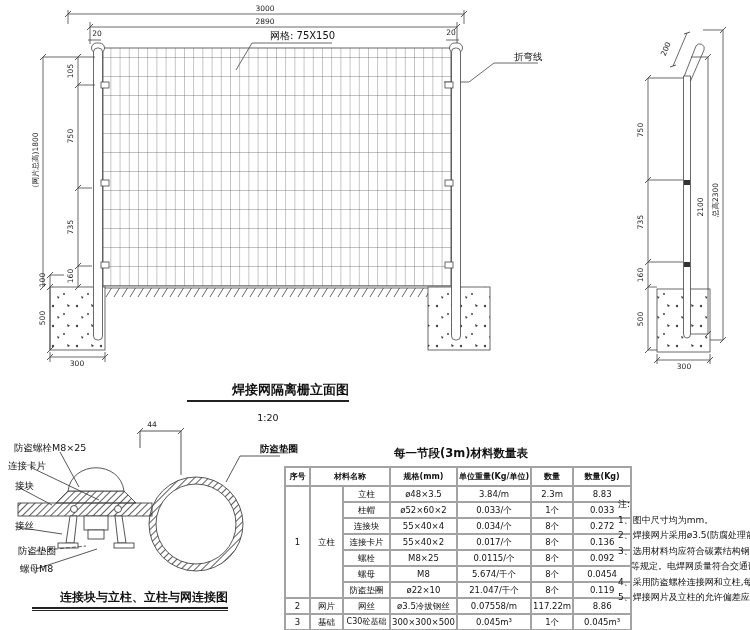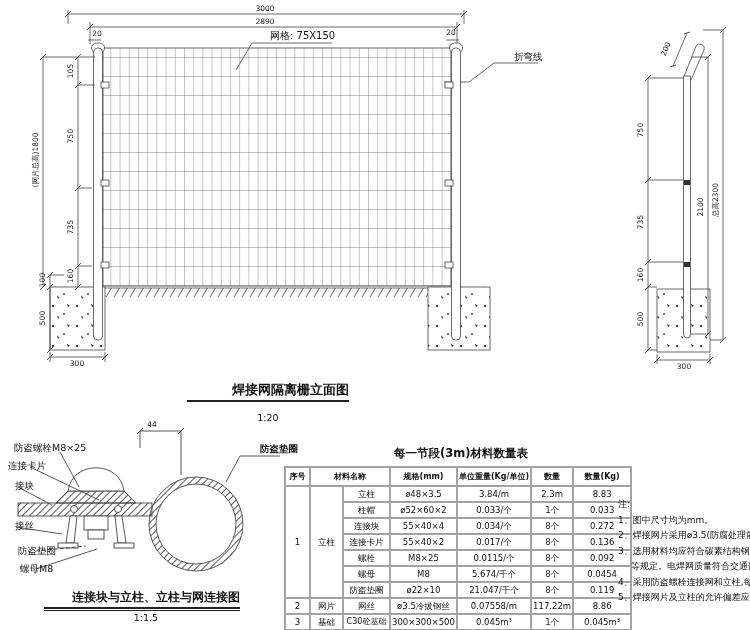--- a/index.html
+++ b/index.html
@@ -216,7 +216,7 @@
 <span class="lbl" style="left:2px;top:564px">螺母M8</span>
 <span class="lbl" style="left:242px;top:444px;font-weight:bold">防盗垫圈</span>
 
-<div class="title dbl" style="left:44px;top:589px;width:196px;font-size:12px">连接块与立柱、立柱与网连接图</div>
+<div class="title dbl" style="left:32px;top:589px;width:196px;font-size:12px">连接块与立柱、立柱与网连接图</div>
 <div class="scale" style="left:48px;top:612px;width:196px">1:1.5</div>
 
 <div class="tbl-title" style="left:461px;top:446px">每一节段(3m)材料数量表</div>

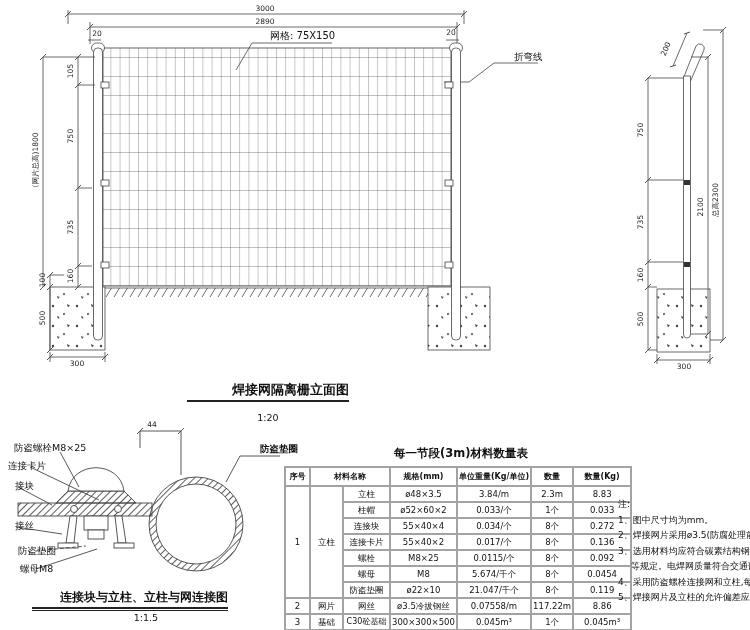--- a/index.html
+++ b/index.html
@@ -217,7 +217,6 @@
 <span class="lbl" style="left:242px;top:444px;font-weight:bold">防盗垫圈</span>
 
 <div class="title dbl" style="left:32px;top:589px;width:196px;font-size:12px">连接块与立柱、立柱与网连接图</div>
-<div class="scale" style="left:48px;top:612px;width:196px">1:1.5</div>
 
 <div class="tbl-title" style="left:461px;top:446px">每一节段(3m)材料数量表</div>
 <table class="mat">

